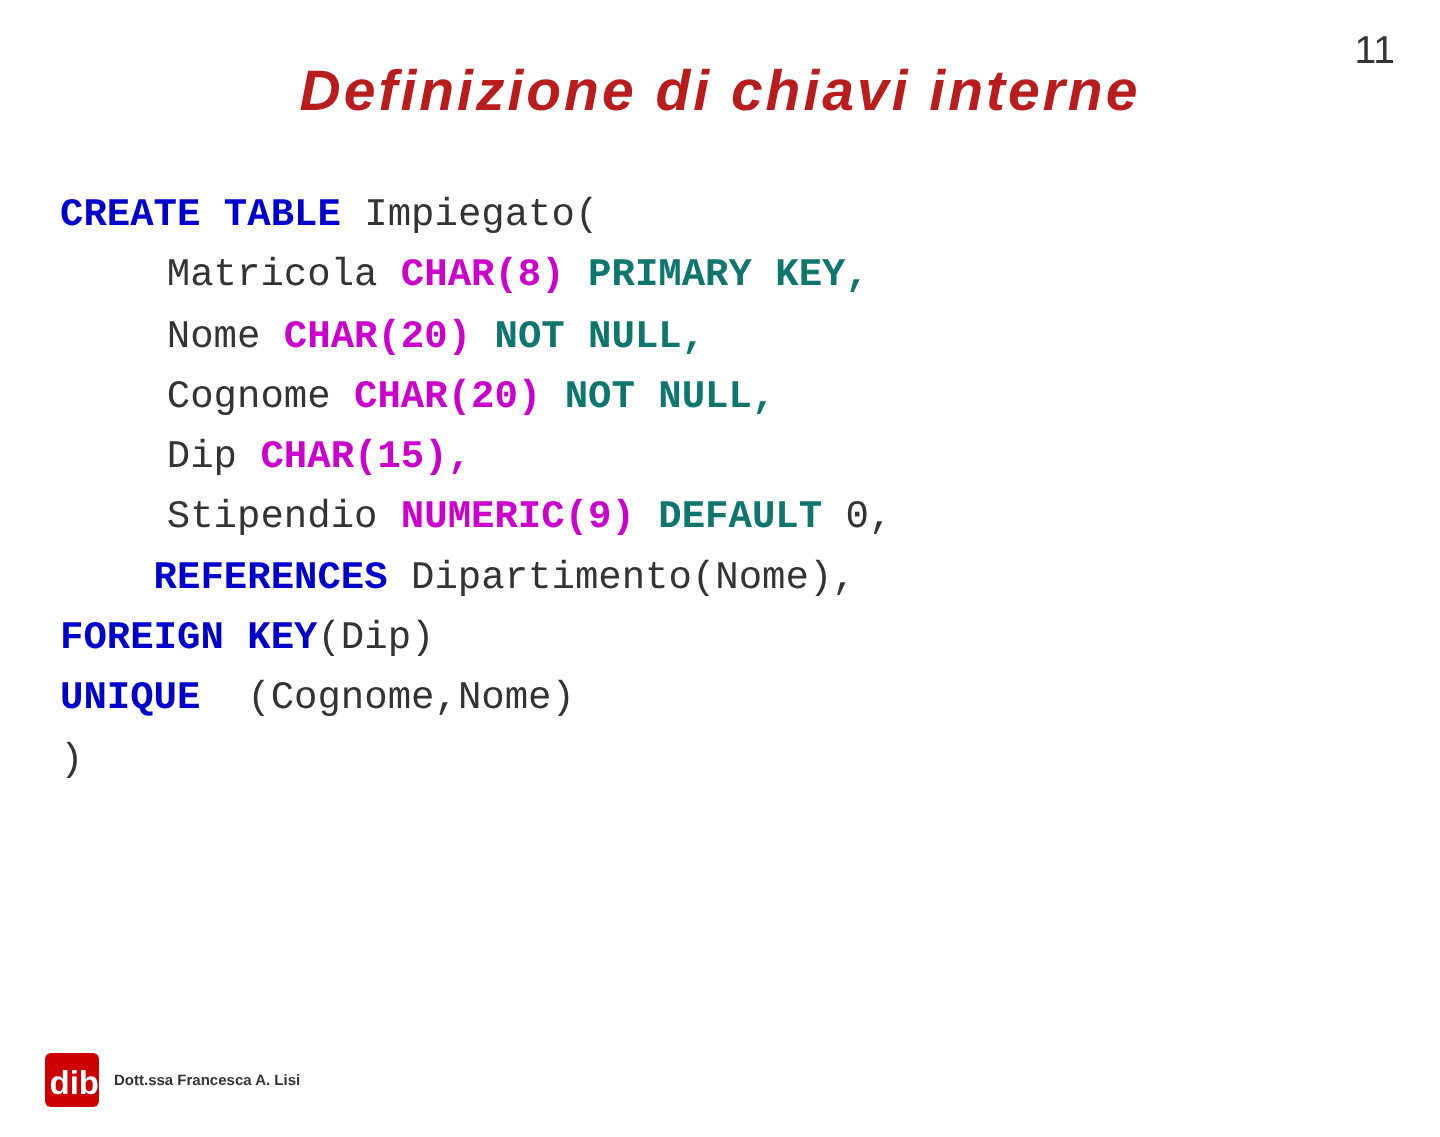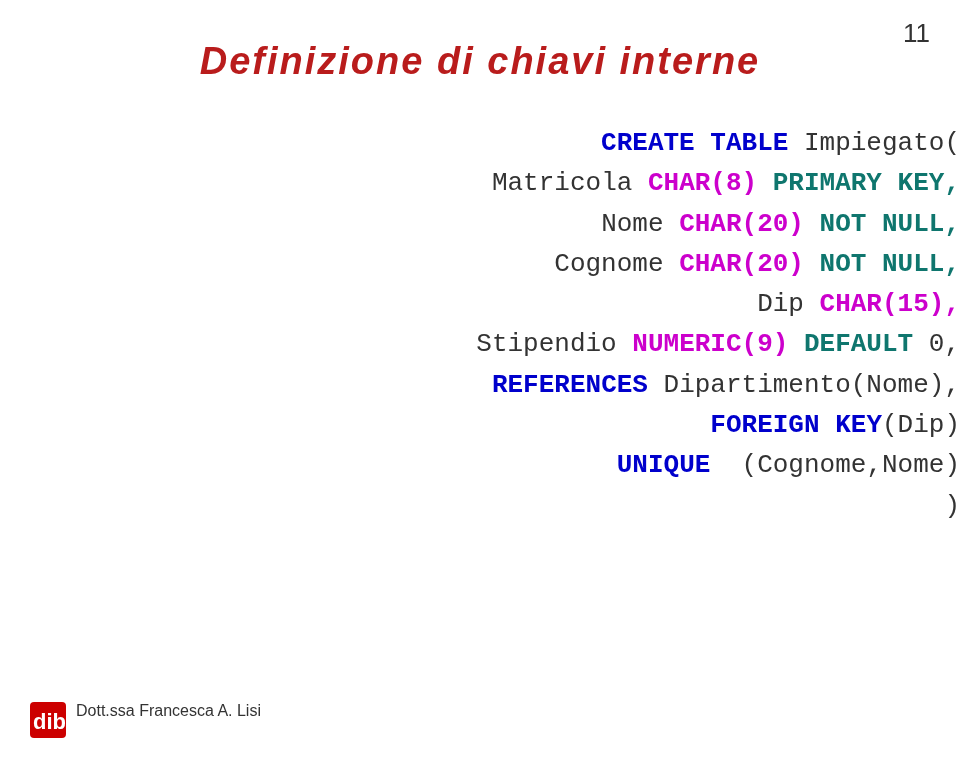--- a/index.html
+++ b/index.html
@@ -43,7 +43,6 @@
       margin-top: 10px;
       font-size: 26px;
       line-height: 1.55;
-      text-align: right;
     }
 
     .kw-blue {

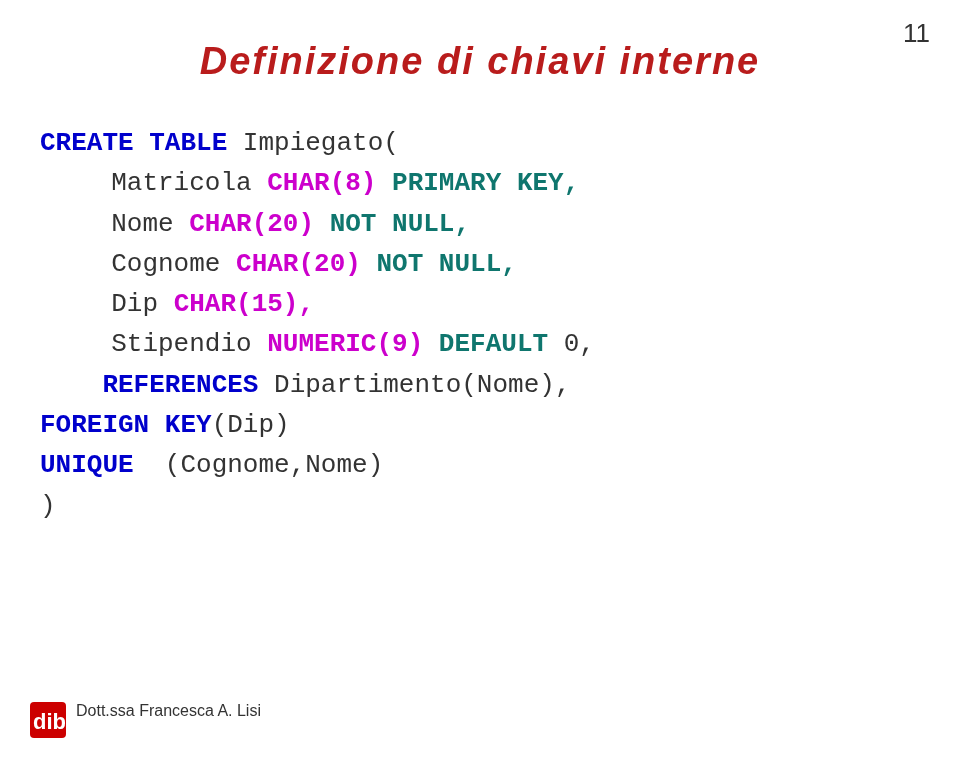--- a/index.html
+++ b/index.html
@@ -78,6 +78,7 @@
       bottom: 20px;
       left: 30px;
       display: flex;
+      align-items: center;
       gap: 10px;
     }
 

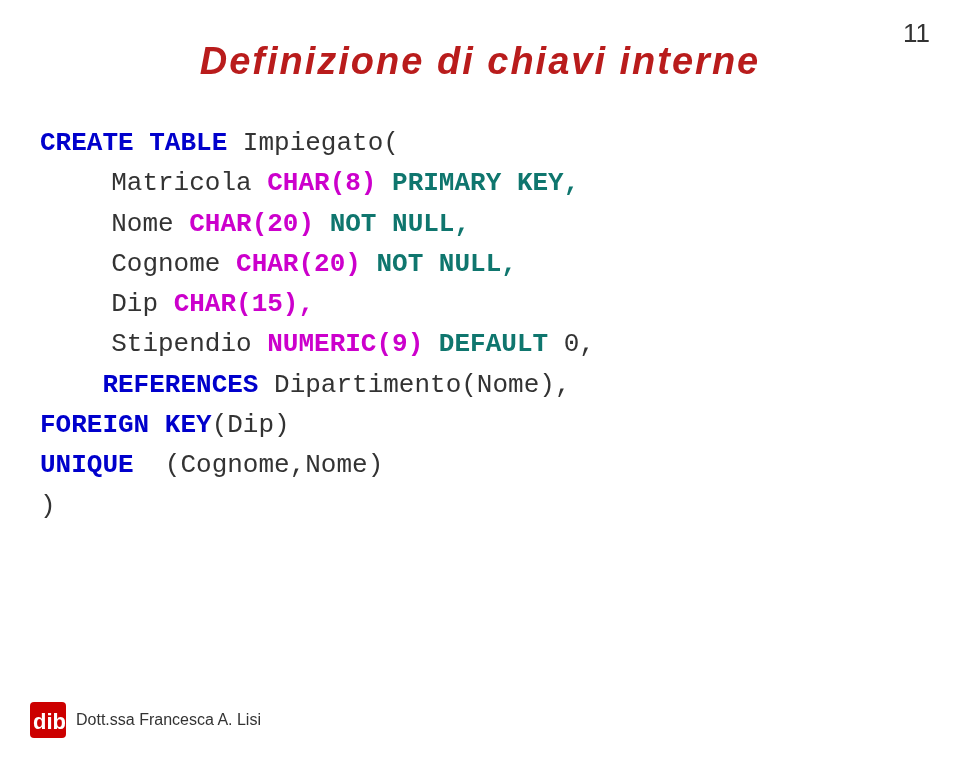--- a/index.html
+++ b/index.html
@@ -95,8 +95,9 @@
 
     .footer-text {
       font-family: Arial, sans-serif;
-      font-size: 16px;
+      font-size: 10px;
       color: #333;
+      font-weight: bold;
     }
   </style>
 </head>

